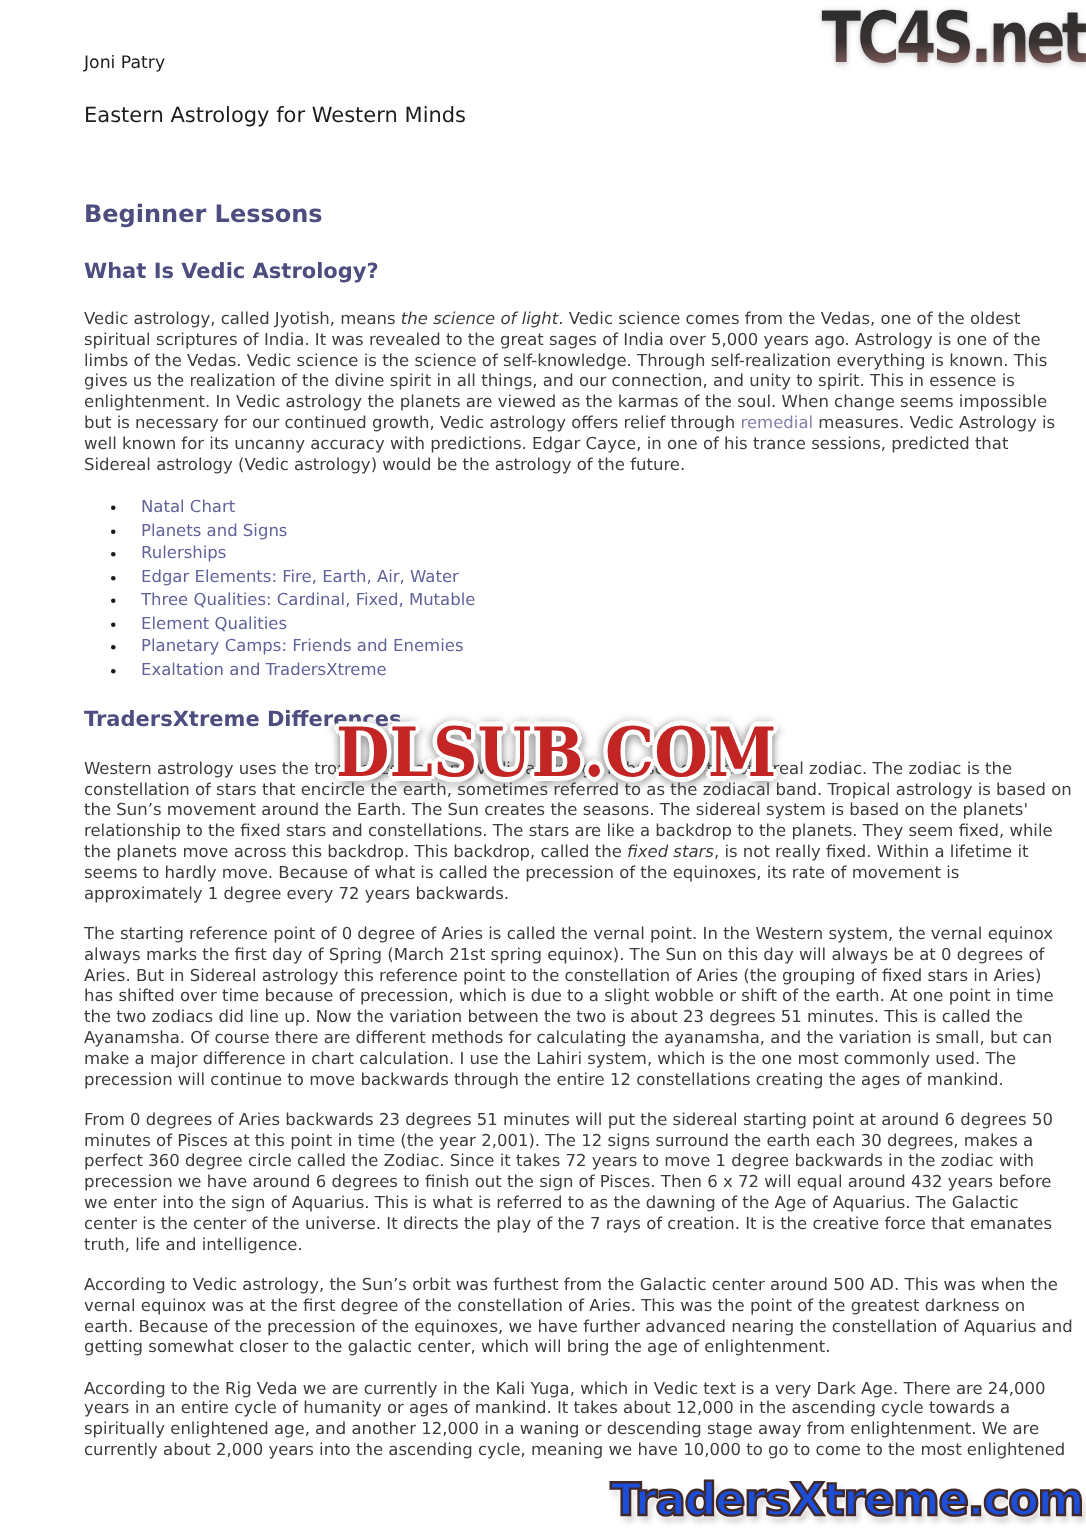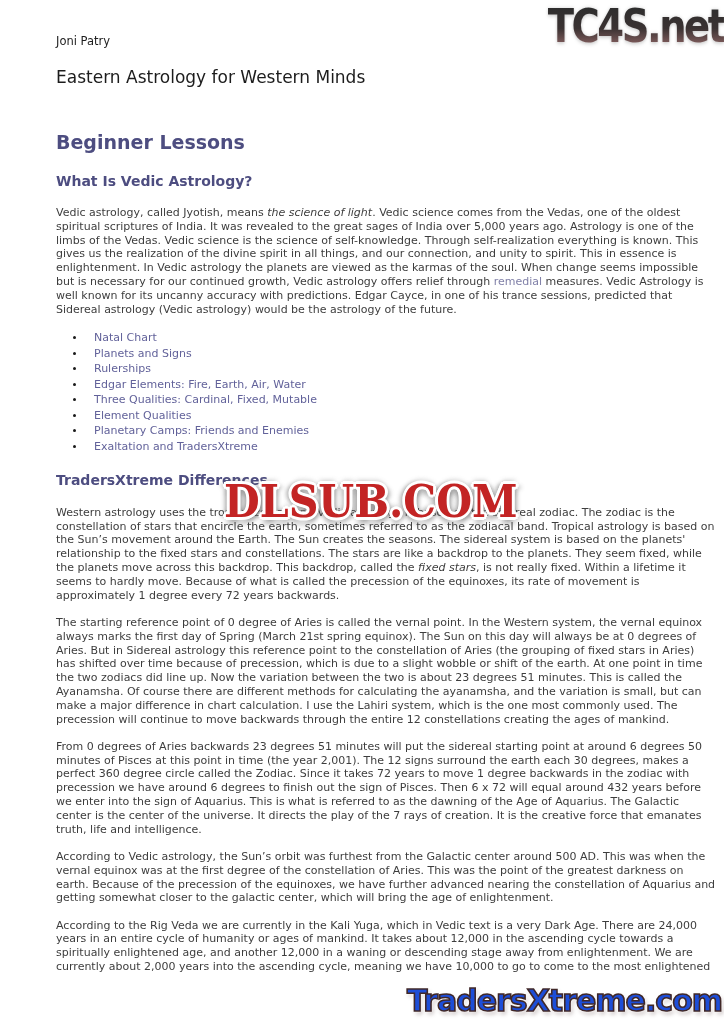--- a/index.html
+++ b/index.html
@@ -28,7 +28,7 @@
   }
 
   .doc-title {
-    font-size: 17px;
+    font-size: 14px;
     font-weight: 400;
     line-height: 21px;
     color: #1c1c1c;

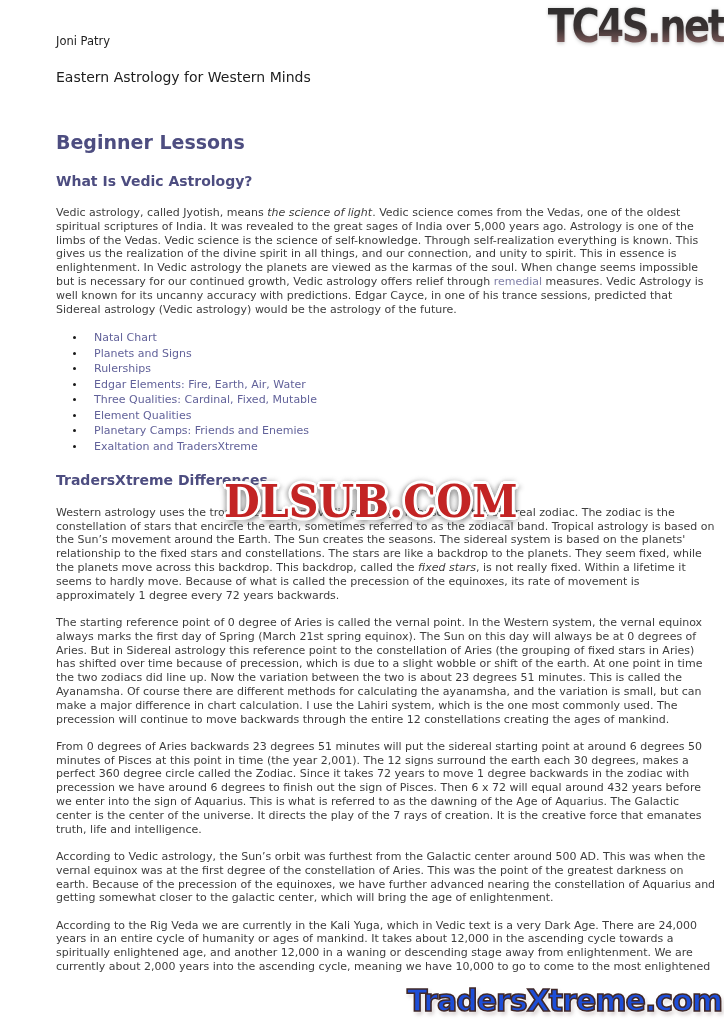--- a/index.html
+++ b/index.html
@@ -36,7 +36,7 @@
   }
 
   h1.sec-heading {
-    font-size: 19px;
+    font-size: 16px;
     font-weight: 700;
     color: #4d4d80;
     margin: 45px 0 0 0;

